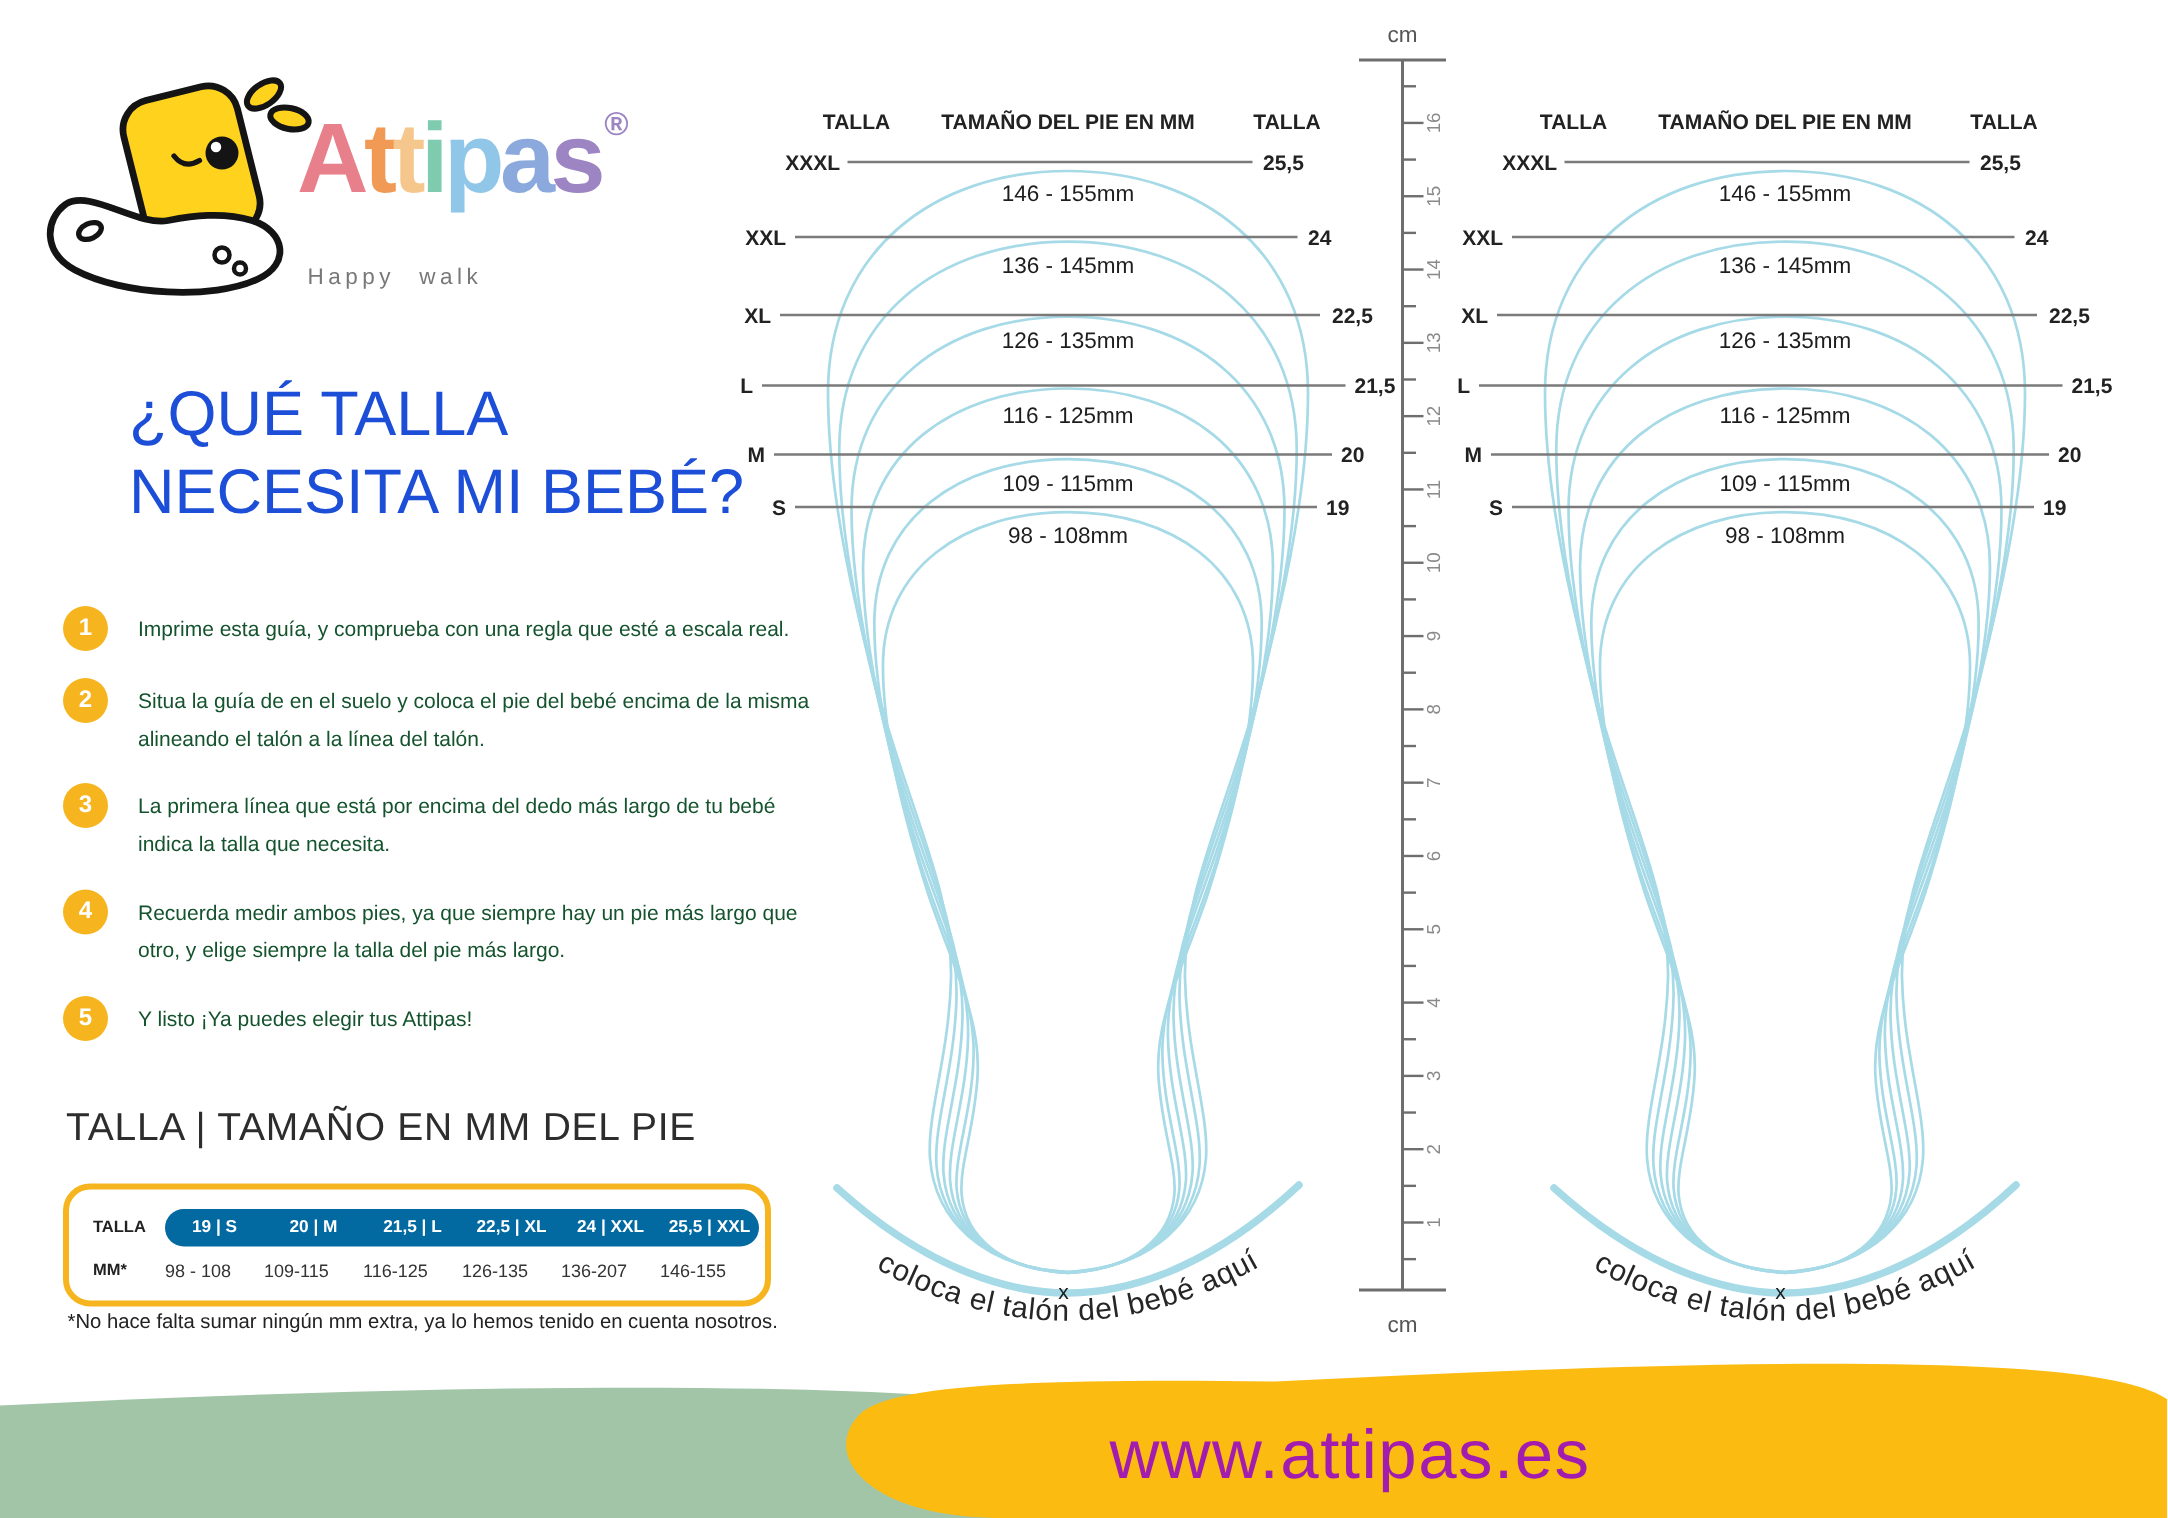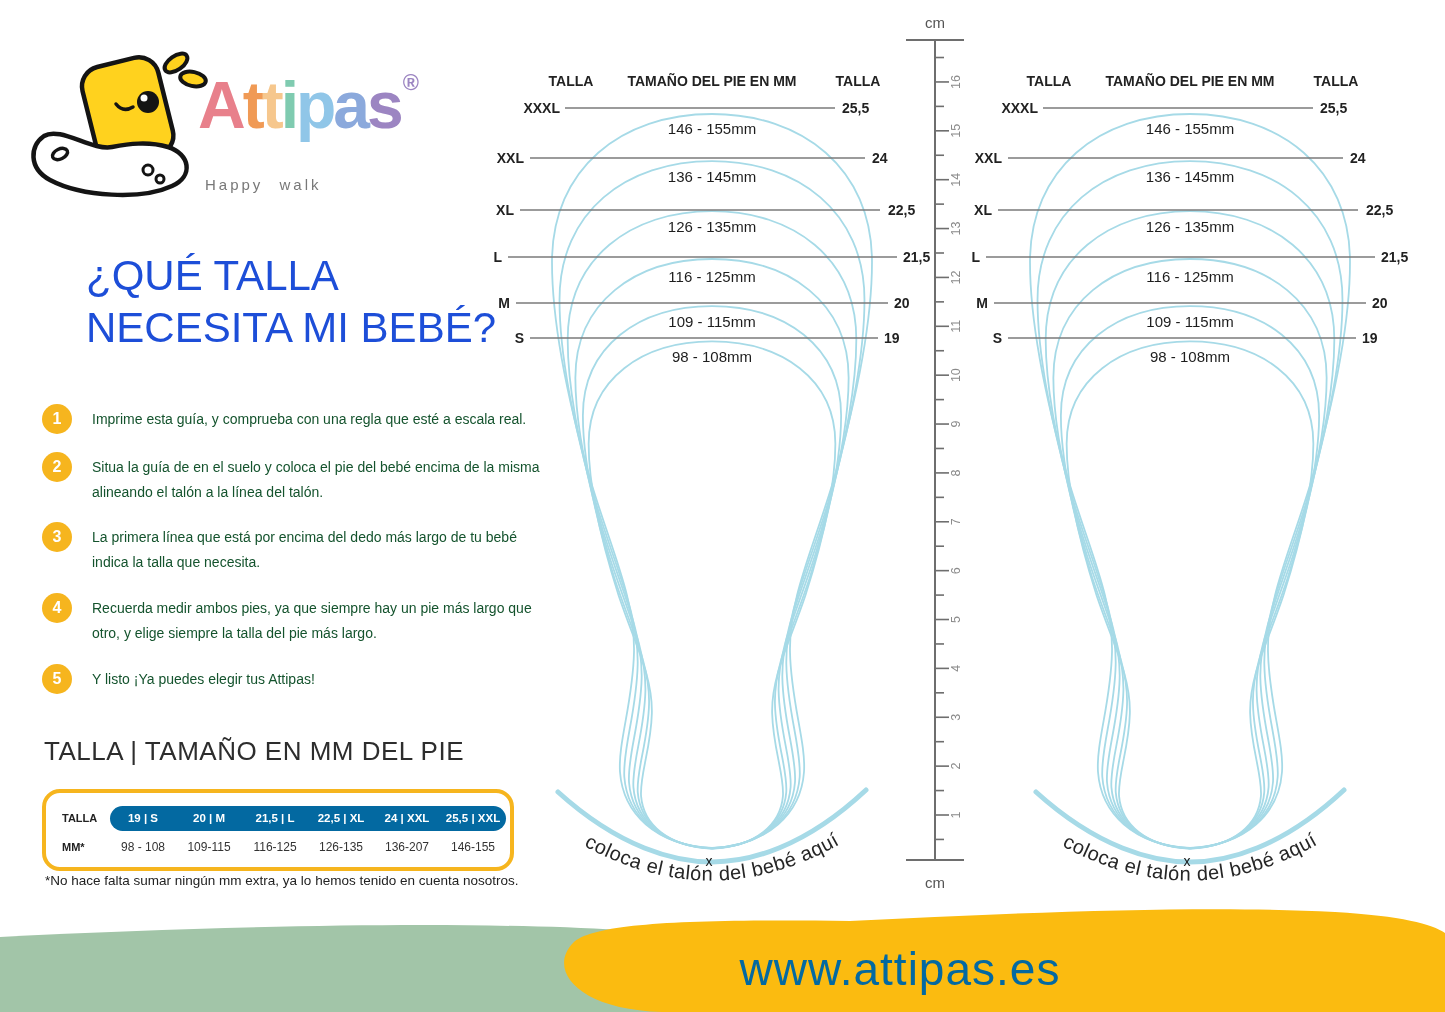--- a/index.html
+++ b/index.html
@@ -31,7 +31,7 @@
   .t-pill{flex:1;background:#0369a1;border-radius:13px;height:25px;display:flex;align-items:center;}
   .t-pill span{flex:1;text-align:center;color:#fff;font-weight:bold;font-size:11.5px;}
   .t-vals{flex:1;display:flex;}
-  .t-vals span{flex:1;text-align:center;font-size:12px;color:#333;}
+  .t-vals span{flex:1;font-size:12px;color:#333;}
   .footnote{position:absolute;left:45px;top:873px;font-size:13.5px;color:#222;}
   
   .hdr{font-size:14px;font-weight:bold;fill:#222;text-anchor:middle;}

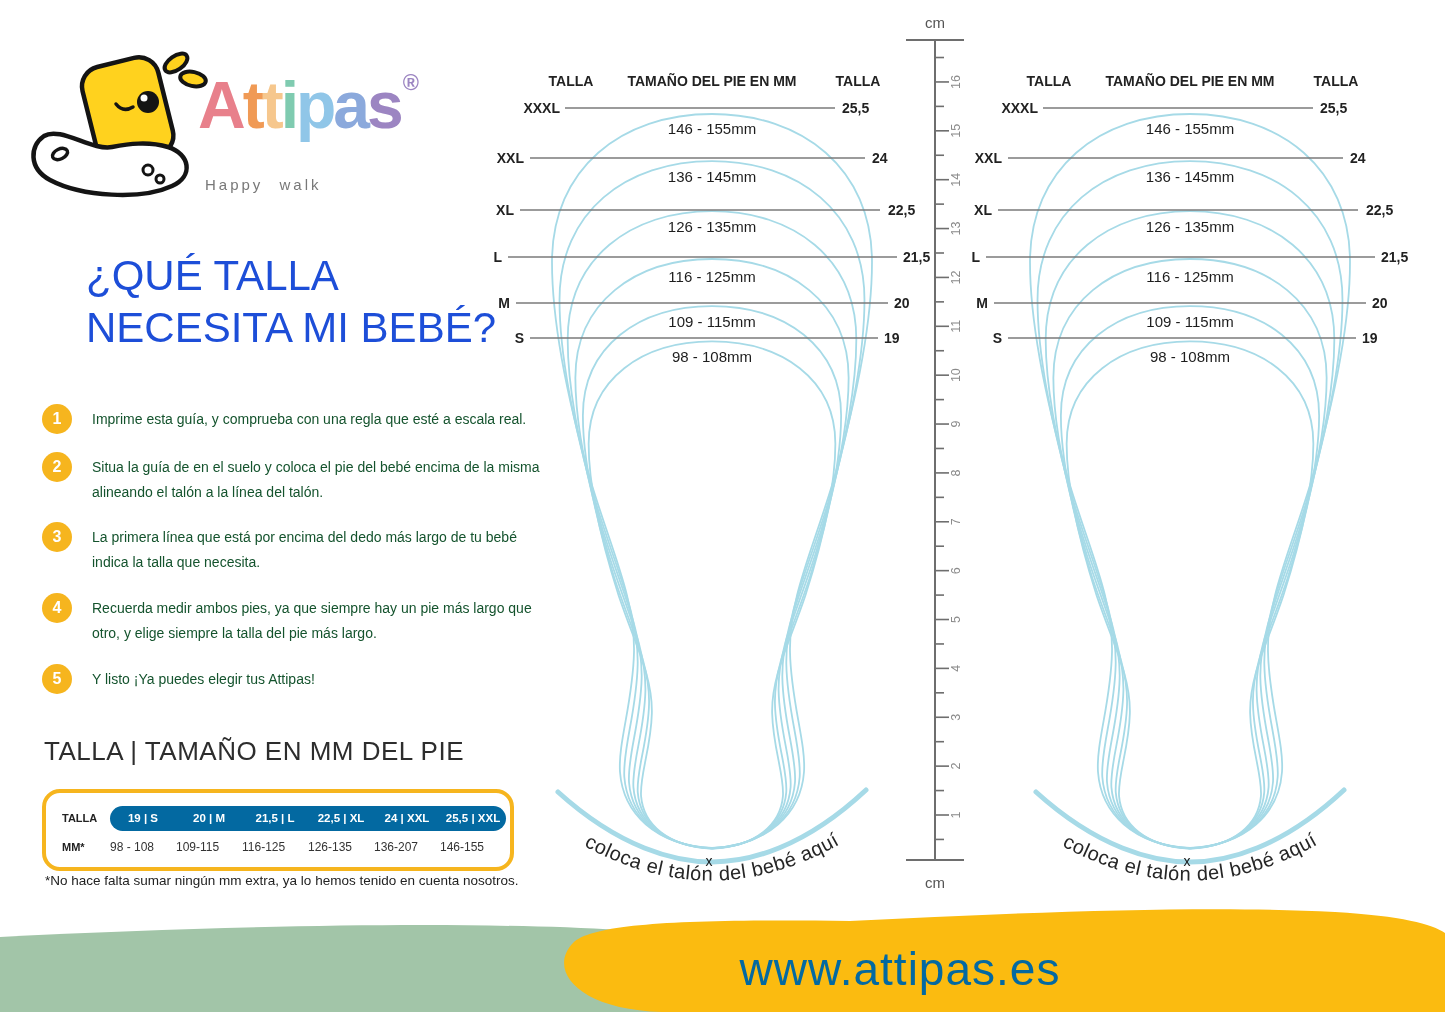--- a/index.html
+++ b/index.html
@@ -52,7 +52,7 @@
   .green{fill:#A2C5A8;}
   .yellowblob{fill:#FBBB10;}
   .footer-url{position:absolute;left:900px;top:942px;transform:translateX(-50%);font-size:46px;
-              color:#0369a1;letter-spacing:1px;}
+              color:#a21caf;letter-spacing:1px;}
 </style>
 </head>
 <body>

